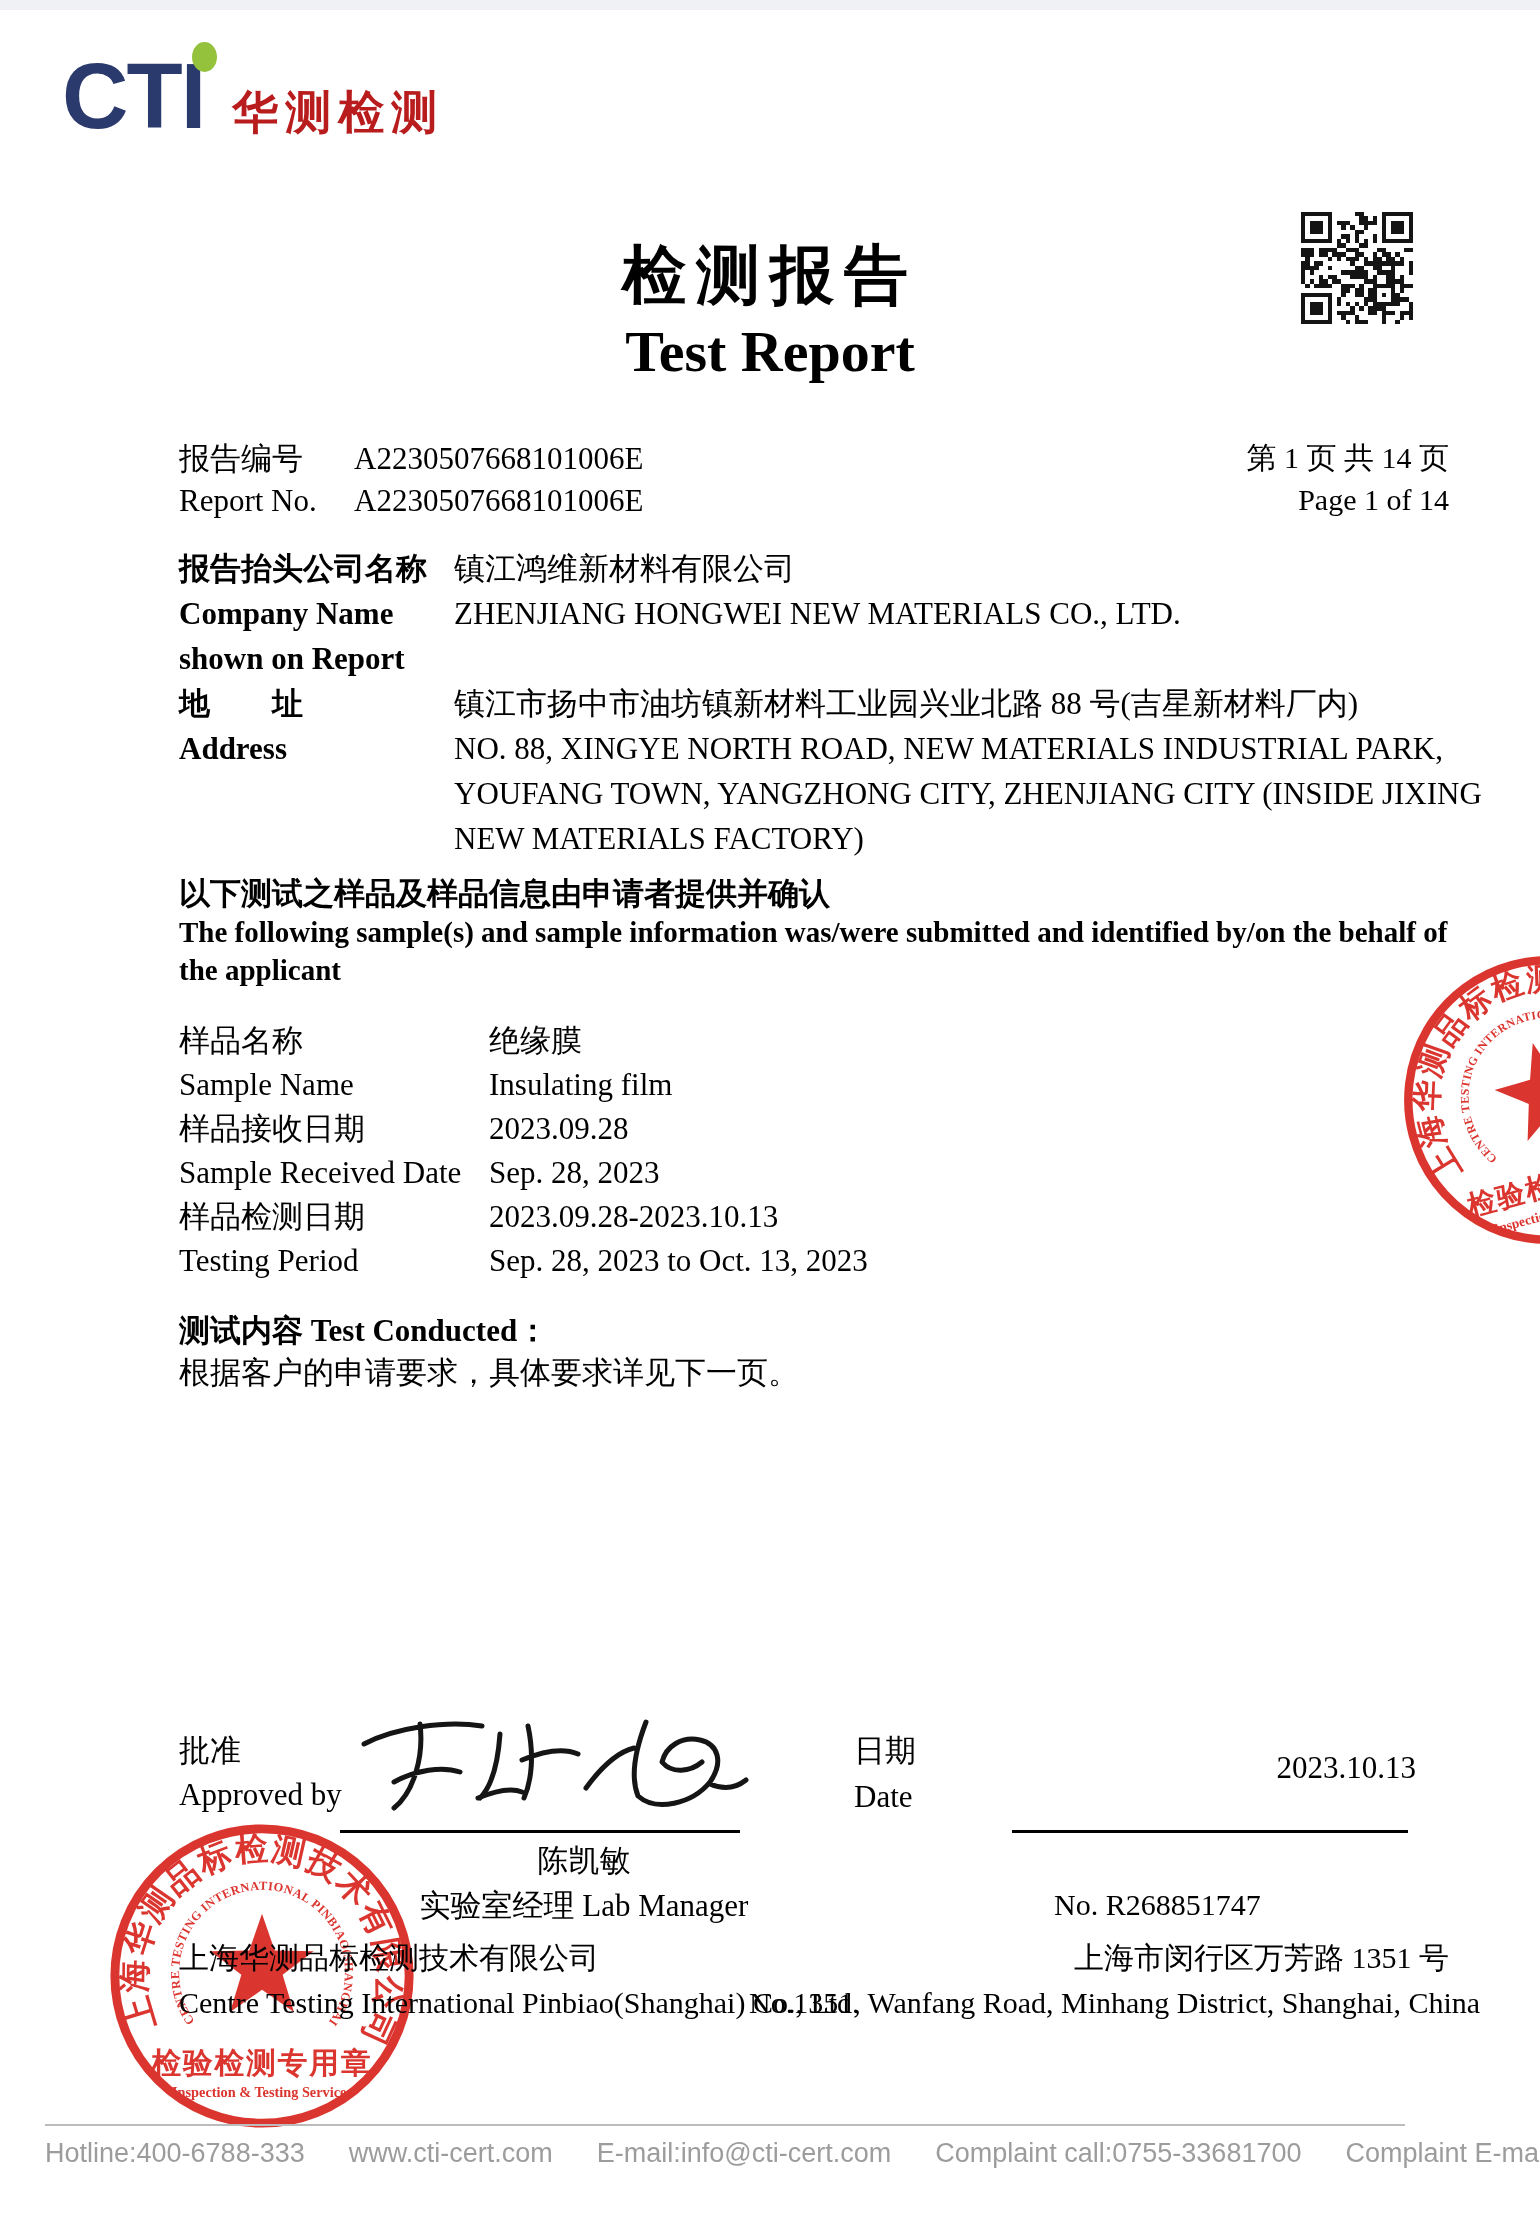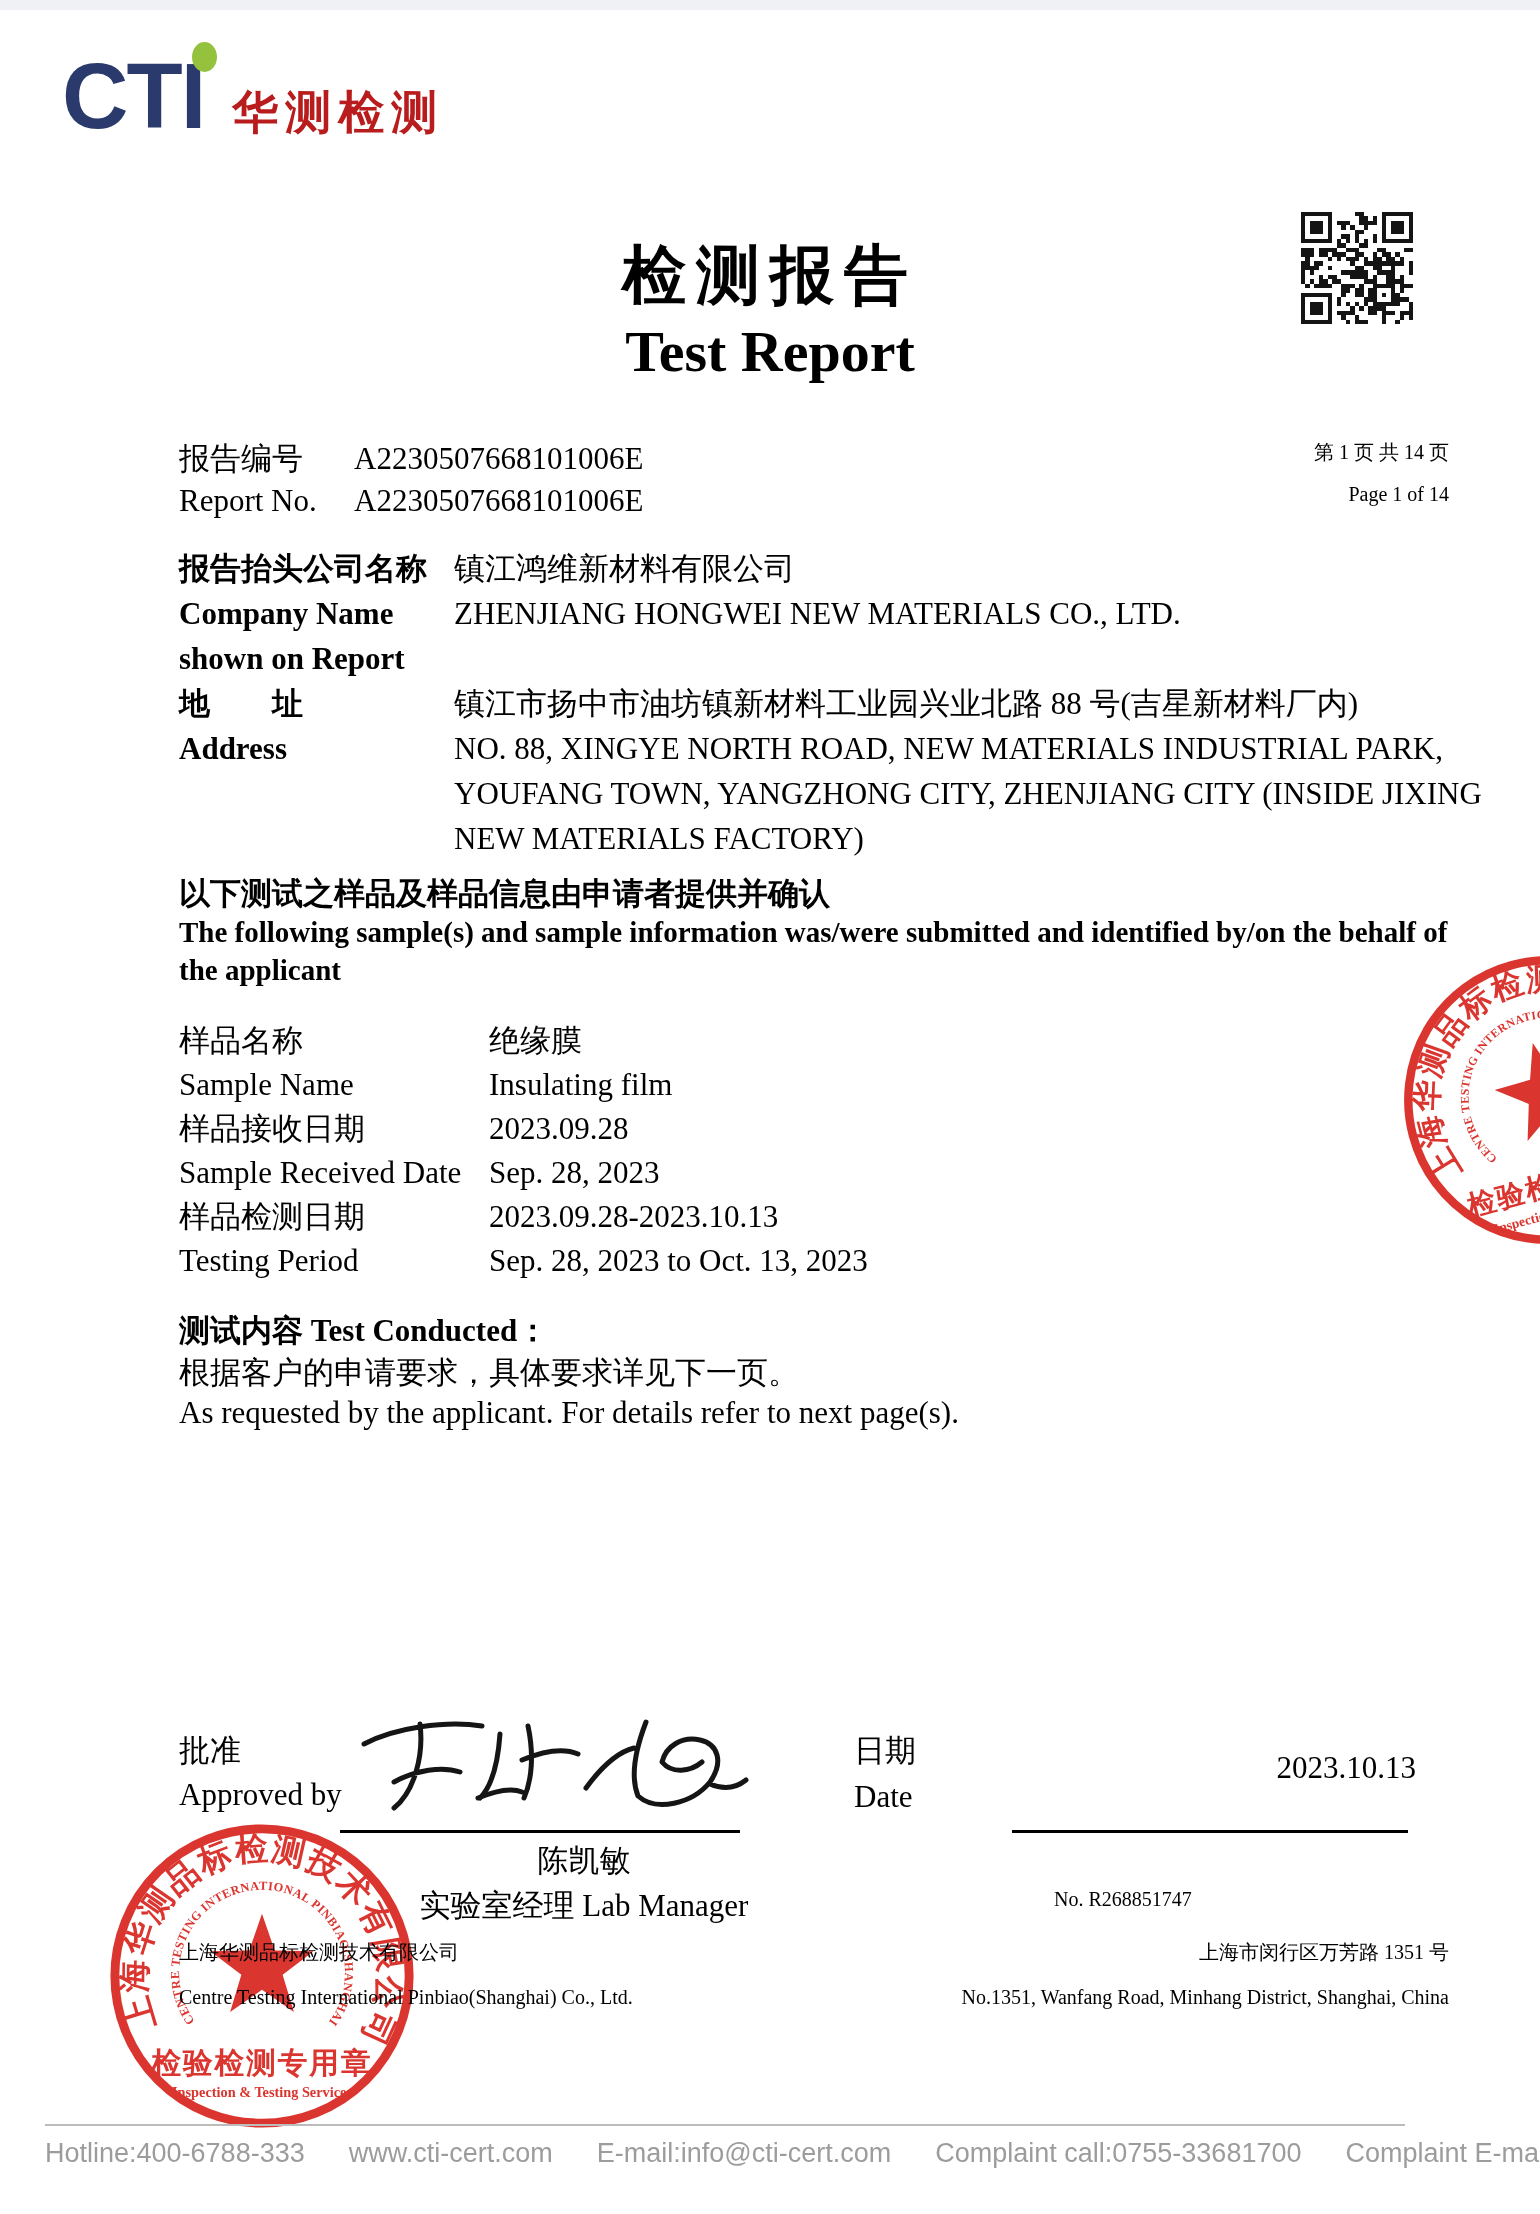--- a/index.html
+++ b/index.html
@@ -28,7 +28,7 @@
             font-size:58px;font-weight:bold;}
 
   .fs31{font-size:31px;line-height:1.16;}
-  .fs30{font-size:20px;line-height:1.16;}
+  .fs30{font-size:30px;line-height:1.16;}
   .fs29{font-size:29px;line-height:1.16;}
   .b{font-weight:bold;}
 

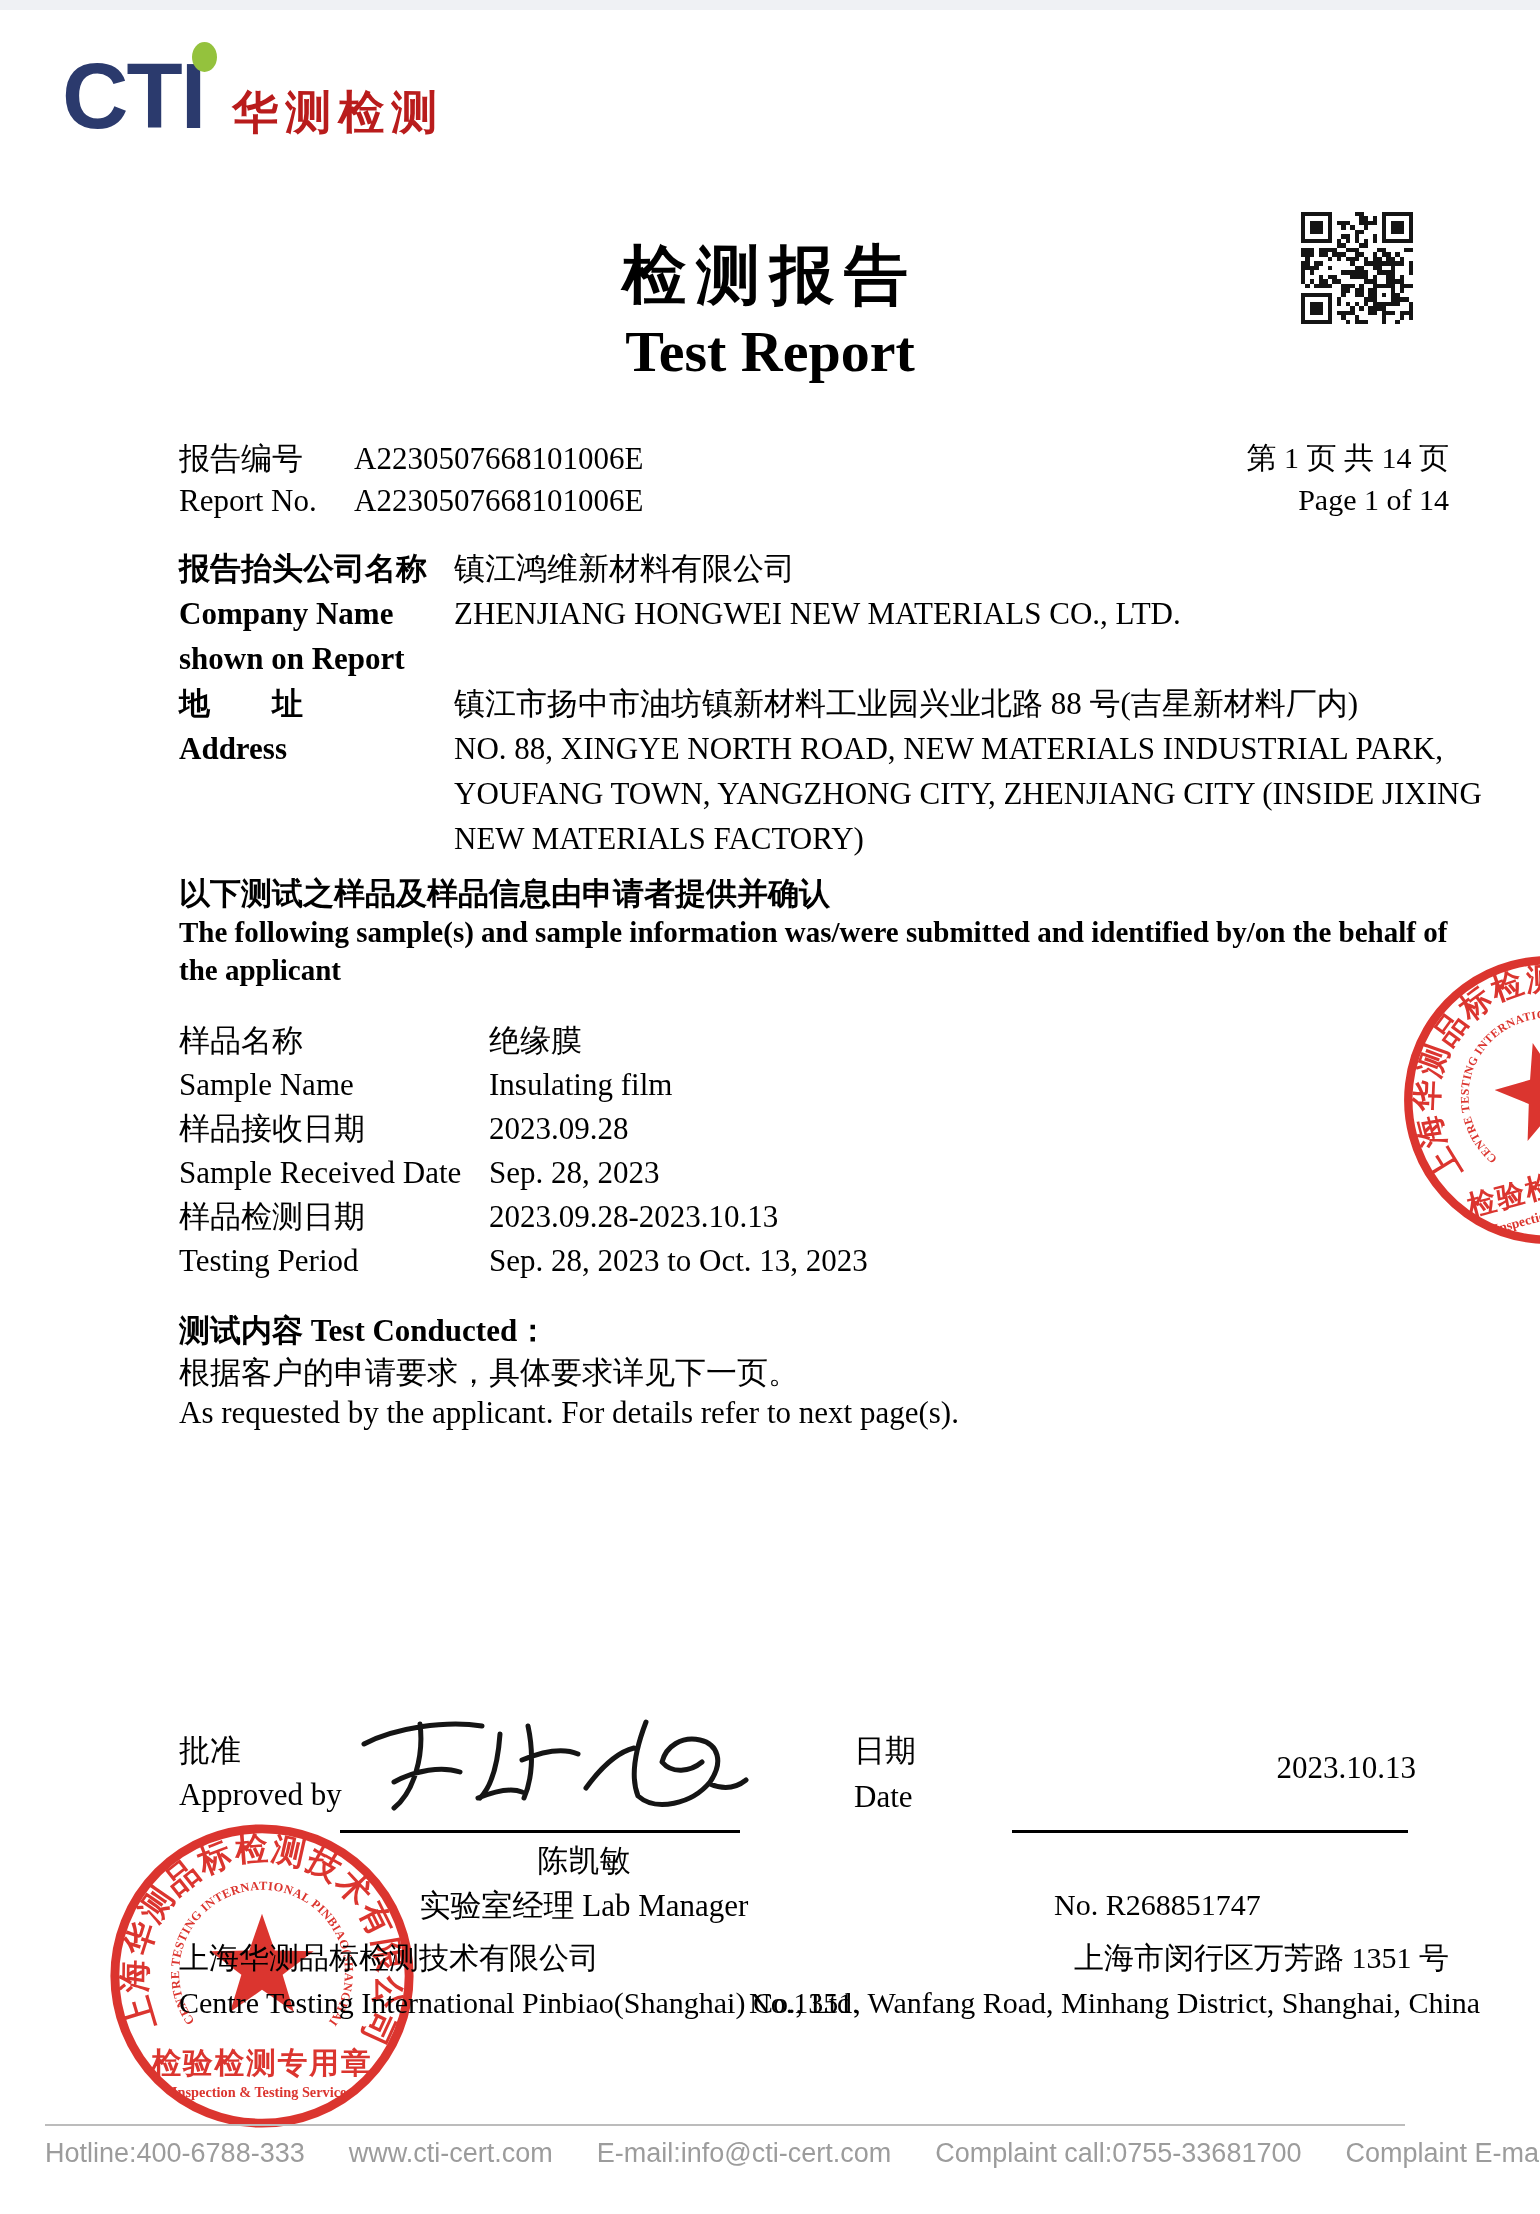--- a/index.html
+++ b/index.html
@@ -458,7 +458,6 @@
 
   <div class="abs fs31 b tc0">测试内容 Test Conducted：</div>
   <div class="abs fs31 tc1">根据客户的申请要求，具体要求详见下一页。</div>
-  <div class="abs fs31 tc2">As requested by the applicant. For details refer to next page(s).</div>
 
   <div class="abs fs31 ap1">批准</div>
   <div class="abs fs31 ap2">Approved by</div>

